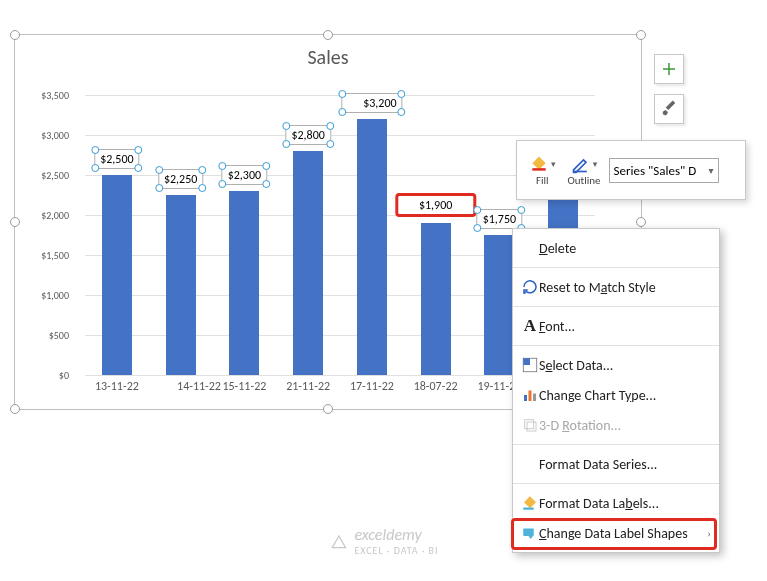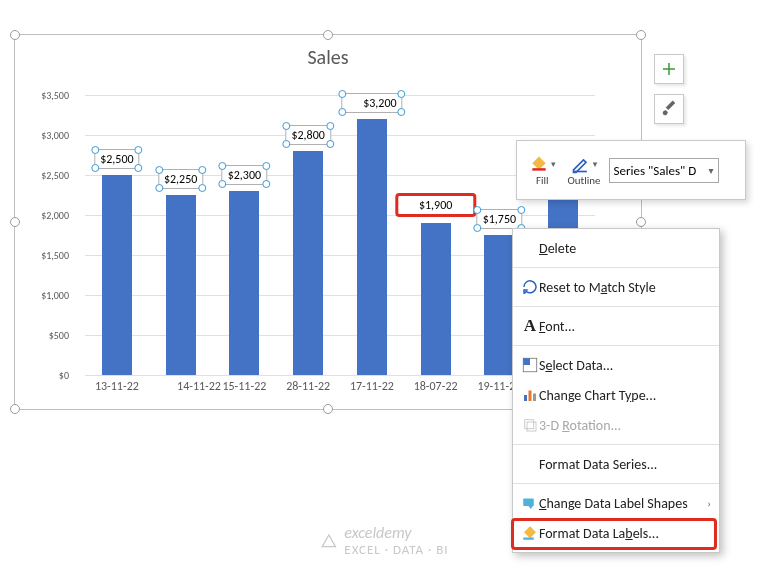--- a/index.html
+++ b/index.html
@@ -111,7 +111,7 @@
       <div class="x-tick" style="left: 31.875px;">13-11-22</div>
       <div class="x-tick" style="left: 90px; margin-left: 24px;">14-11-22</div>
       <div class="x-tick" style="left: 159.375px;">15-11-22</div>
-      <div class="x-tick" style="left: 223.125px;">28-11-22</div>
+      <div class="x-tick" style="left: 223.125px;">21-11-22</div>
       <div class="x-tick" style="left: 286.875px;">17-11-22</div>
       <div class="x-tick" style="left: 350.625px;">18-07-22</div>
       <div class="x-tick" style="left: 414.375px;">19-11-22</div>

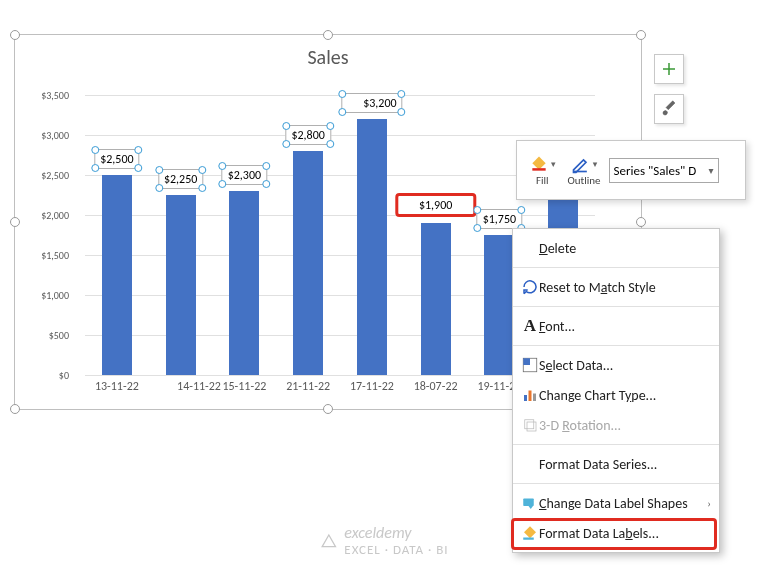--- a/index.html
+++ b/index.html
@@ -216,21 +216,21 @@
   <div class="cm-item">
     <span class="cm-icon">
         <svg viewBox="0 0 24 24">
+          <path d="M12 3l8 8-8 8-8-8z" fill="#f4b942"></path>
+          <rect x="3" y="18" width="14" height="3" fill="#4fb3d9"></rect>
+        </svg>
+      </span>
+    <span>Format Data La<span class="underline">b</span>els...</span>
+  </div>
+  <div class="cm-item">
+    <span class="cm-icon">
+        <svg viewBox="0 0 24 24">
           <rect x="3" y="6" width="14" height="10" fill="#4fb3d9" rx="1"></rect>
           <path d="M10 16l3 4 3-4" fill="#4fb3d9"></path>
         </svg>
       </span>
     <span><span class="underline">C</span><span>hange Data Label Shapes</span></span>
     <span class="cm-sub">›</span>
-  </div>
-  <div class="cm-item">
-    <span class="cm-icon">
-        <svg viewBox="0 0 24 24">
-          <path d="M12 3l8 8-8 8-8-8z" fill="#f4b942"></path>
-          <rect x="3" y="18" width="14" height="3" fill="#4fb3d9"></rect>
-        </svg>
-      </span>
-    <span>Format Data La<span class="underline">b</span>els...</span>
   </div>
   <div class="cm-highlight" style="left:-2px;bottom:2px;width:206px;height:32px"></div>
 </div>

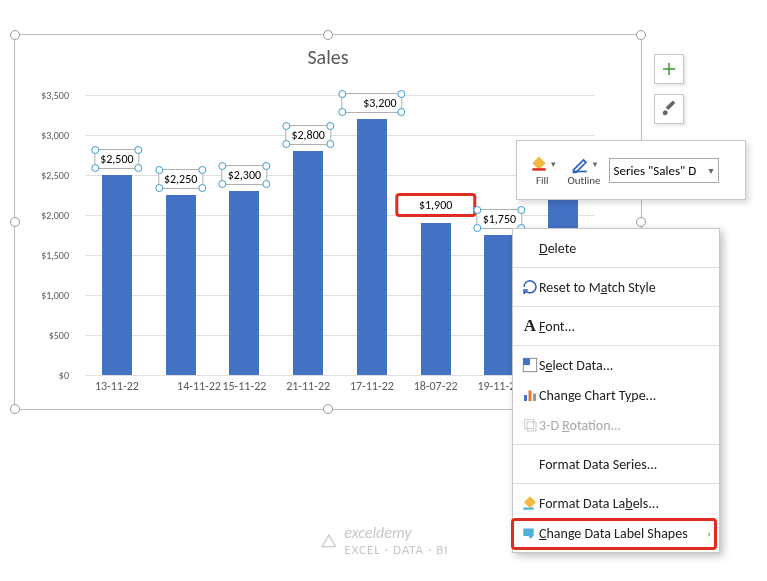--- a/index.html
+++ b/index.html
@@ -55,7 +55,7 @@
 .underline { text-decoration: underline; }
 
 .watermark { position: absolute; left: 50%; bottom: 24px; transform: translateX(-50%); font-size: 16px; color: #c8c8c8; font-style: italic; display: flex; align-items: center; gap: 6px; }
-.watermark .sub { font-size: 13px; letter-spacing: 1px; font-style: normal; display: block; }
+.watermark .sub { font-size: 10px; letter-spacing: 1px; font-style: normal; display: block; }
 </style>
 </head>
 <body>

